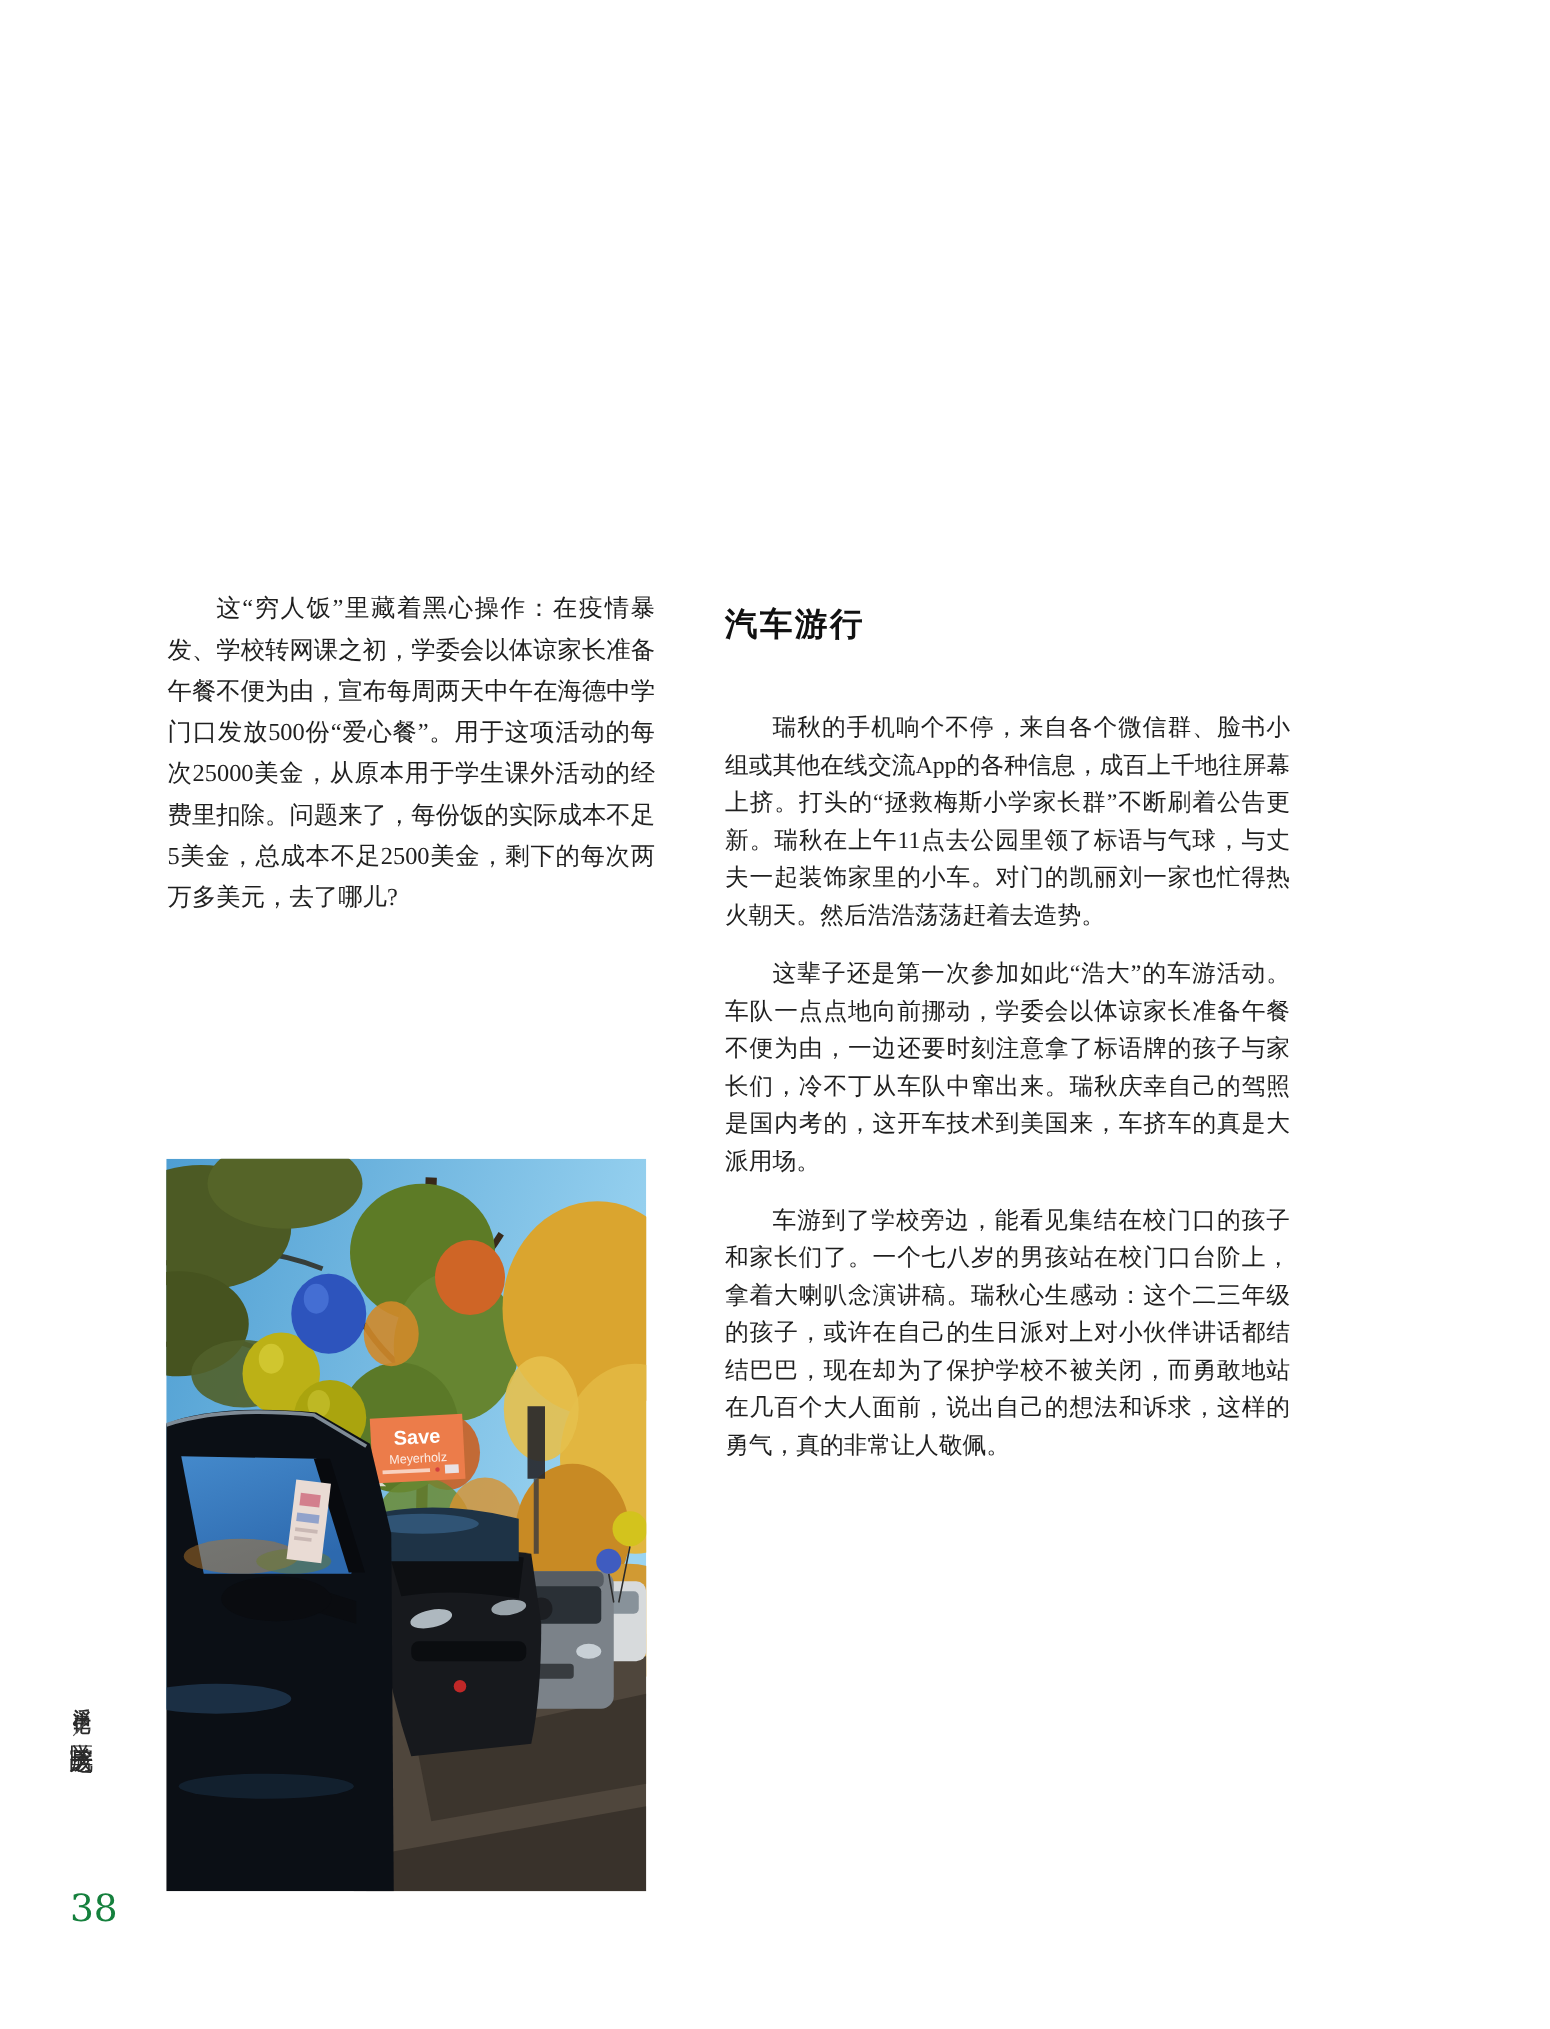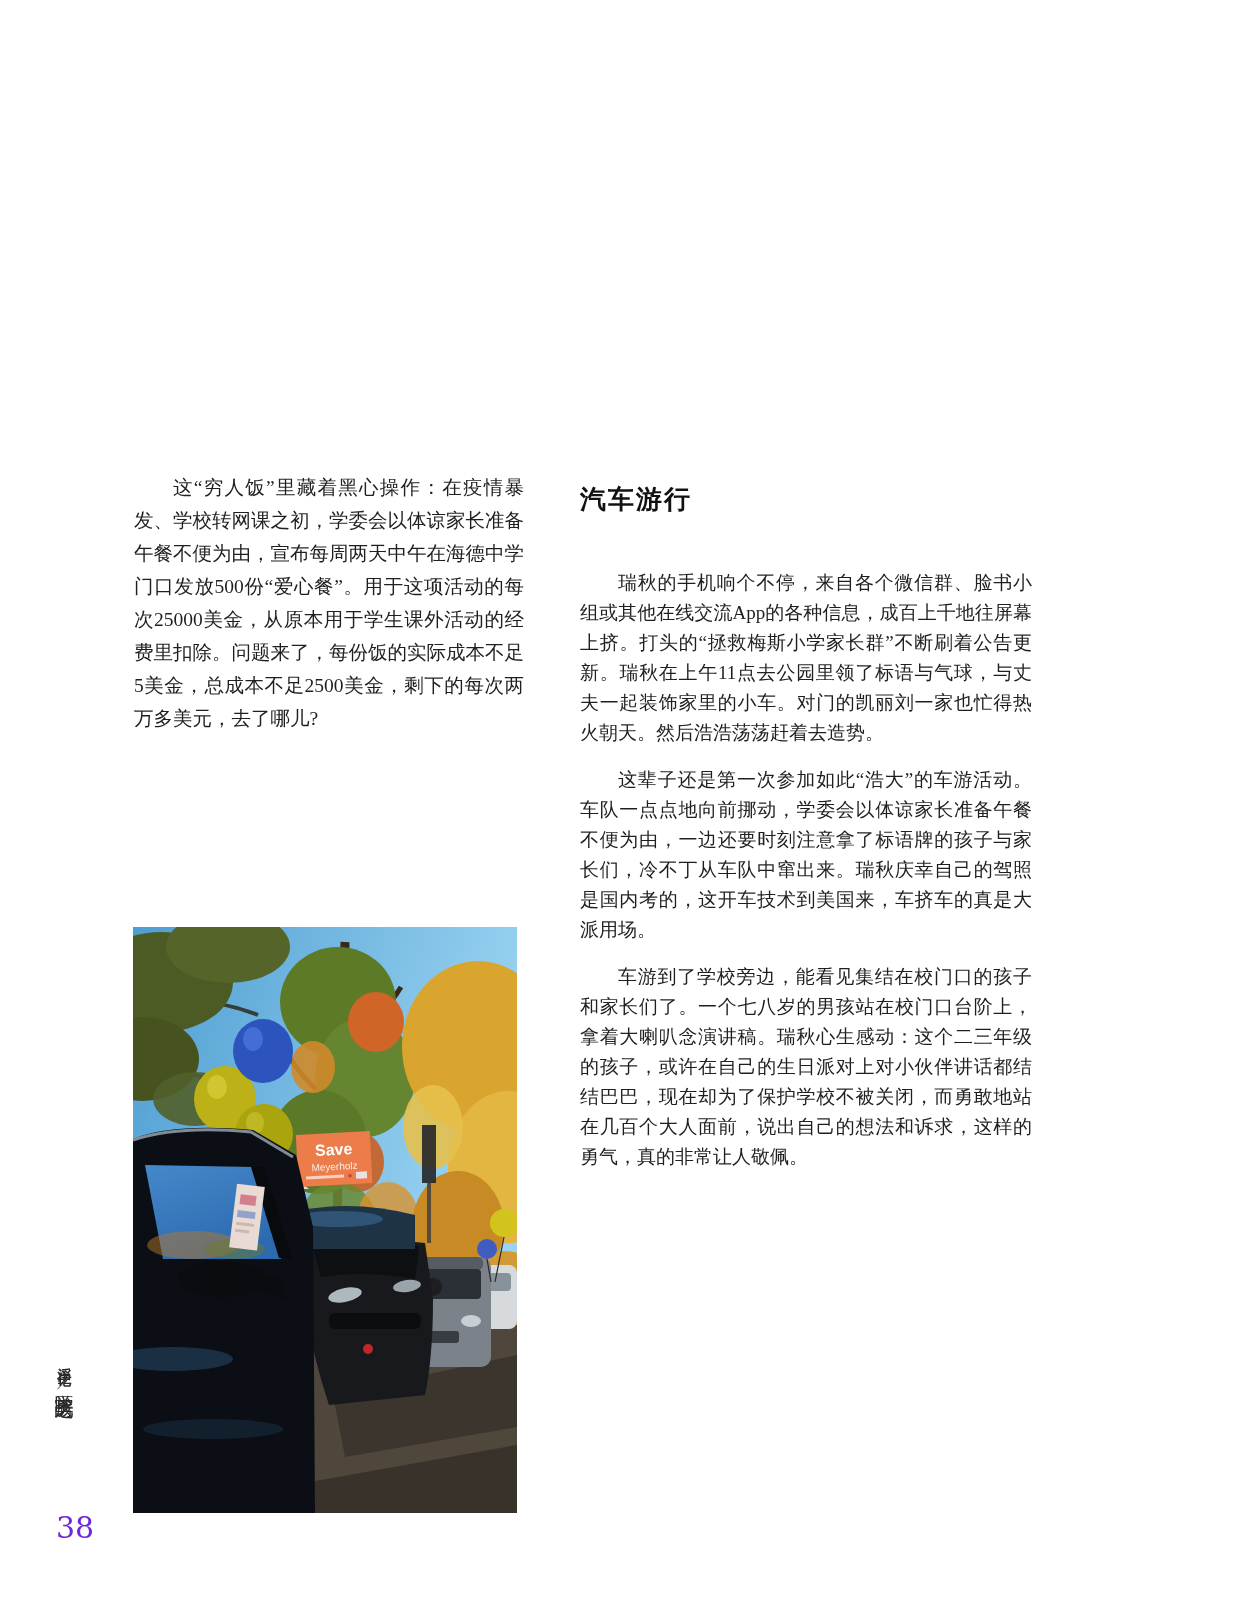--- a/index.html
+++ b/index.html
@@ -25,7 +25,7 @@
   .sidebar .sep{font-size:15px;color:#555;}
   .sidebar .chapter{font-size:19px;letter-spacing:1px;}
 
-  .page-num{position:absolute;left:56px;top:1510px;font-size:30px;color:#6d28d9;
+  .page-num{position:absolute;left:56px;top:1510px;font-size:30px;color:#15803d;
             font-family:"DejaVu Serif",serif;}
 </style>
 </head>

